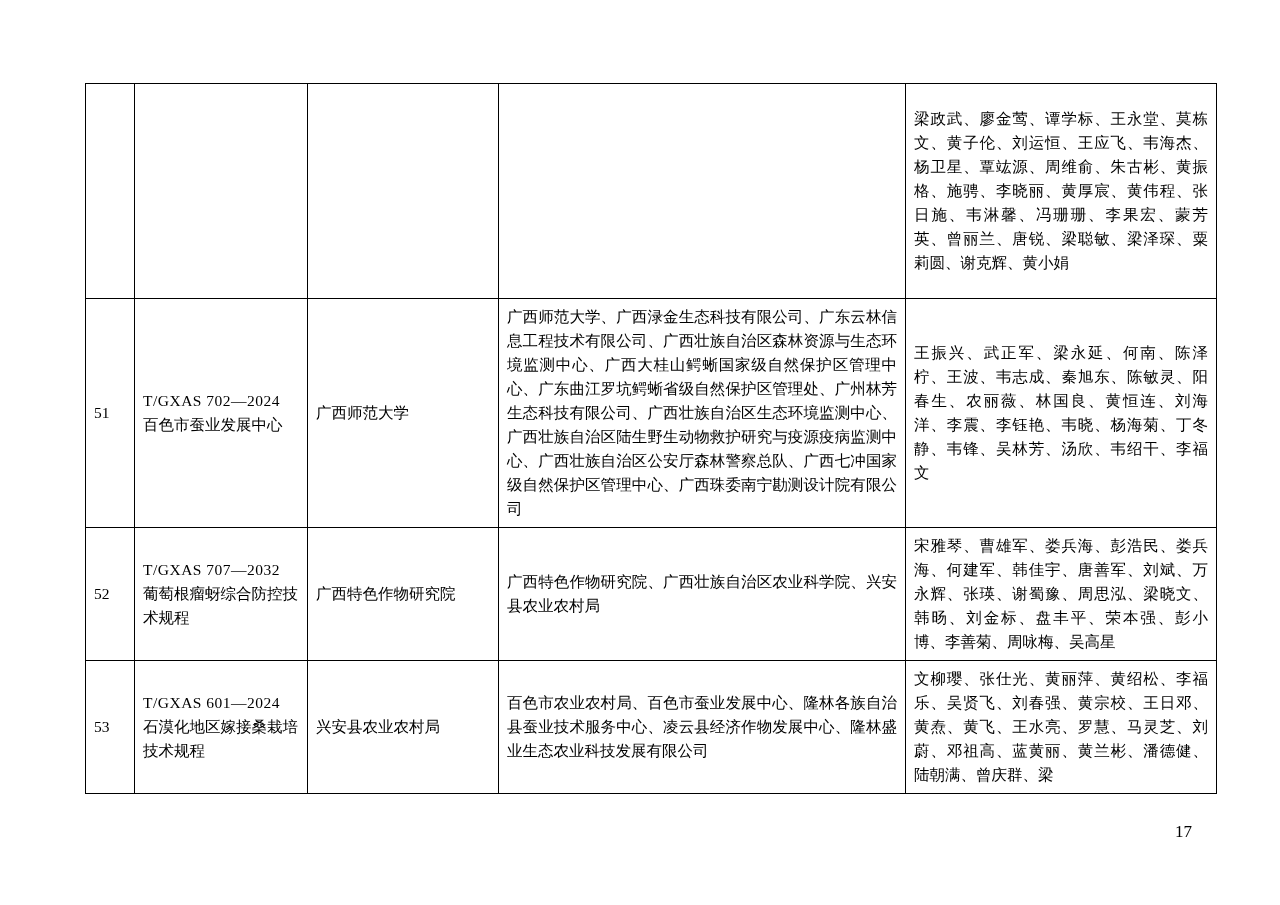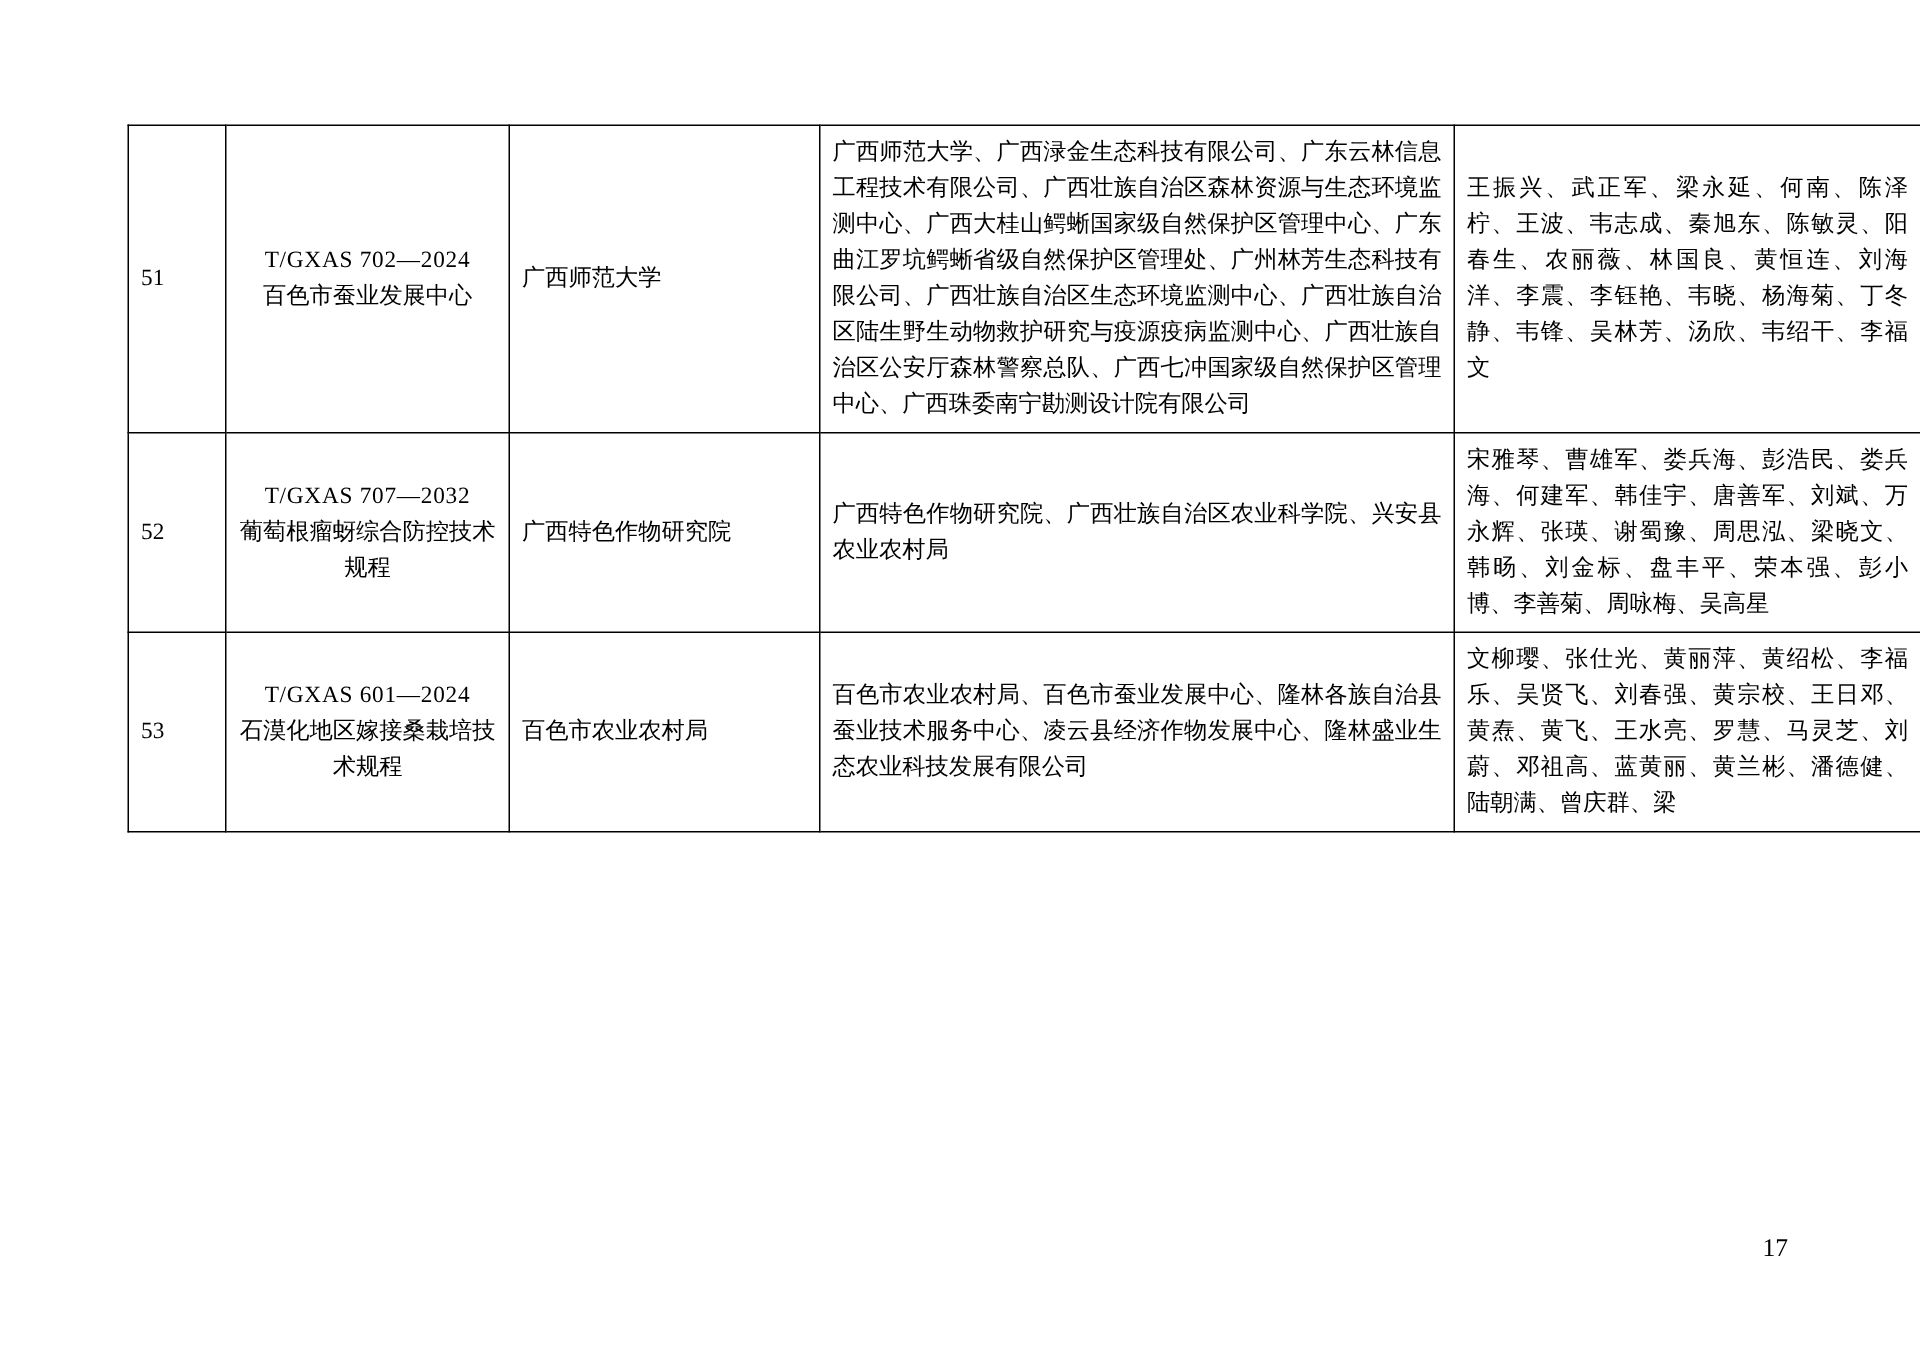--- a/index.html
+++ b/index.html
@@ -90,6 +90,13 @@
   <table class="doc-table">
     <tbody>
 
+      <tr class="row-tall">
+        <td class="c-num empty-cell"></td>
+        <td class="c-std empty-cell"></td>
+        <td class="c-org empty-cell"></td>
+        <td class="c-units empty-cell"></td>
+        <td class="c-people">梁政武、廖金莺、谭学标、王永堂、莫栋文、黄子伦、刘运恒、王应飞、韦海杰、杨卫星、覃竑源、周维俞、朱古彬、黄振格、施骋、李晓丽、黄厚宸、黄伟程、张日施、韦淋馨、冯珊珊、李果宏、蒙芳英、曾丽兰、唐锐、梁聪敏、梁泽琛、粟莉圆、谢克辉、黄小娟</td>
+      </tr>
 
       <tr>
         <td class="c-num">51</td>

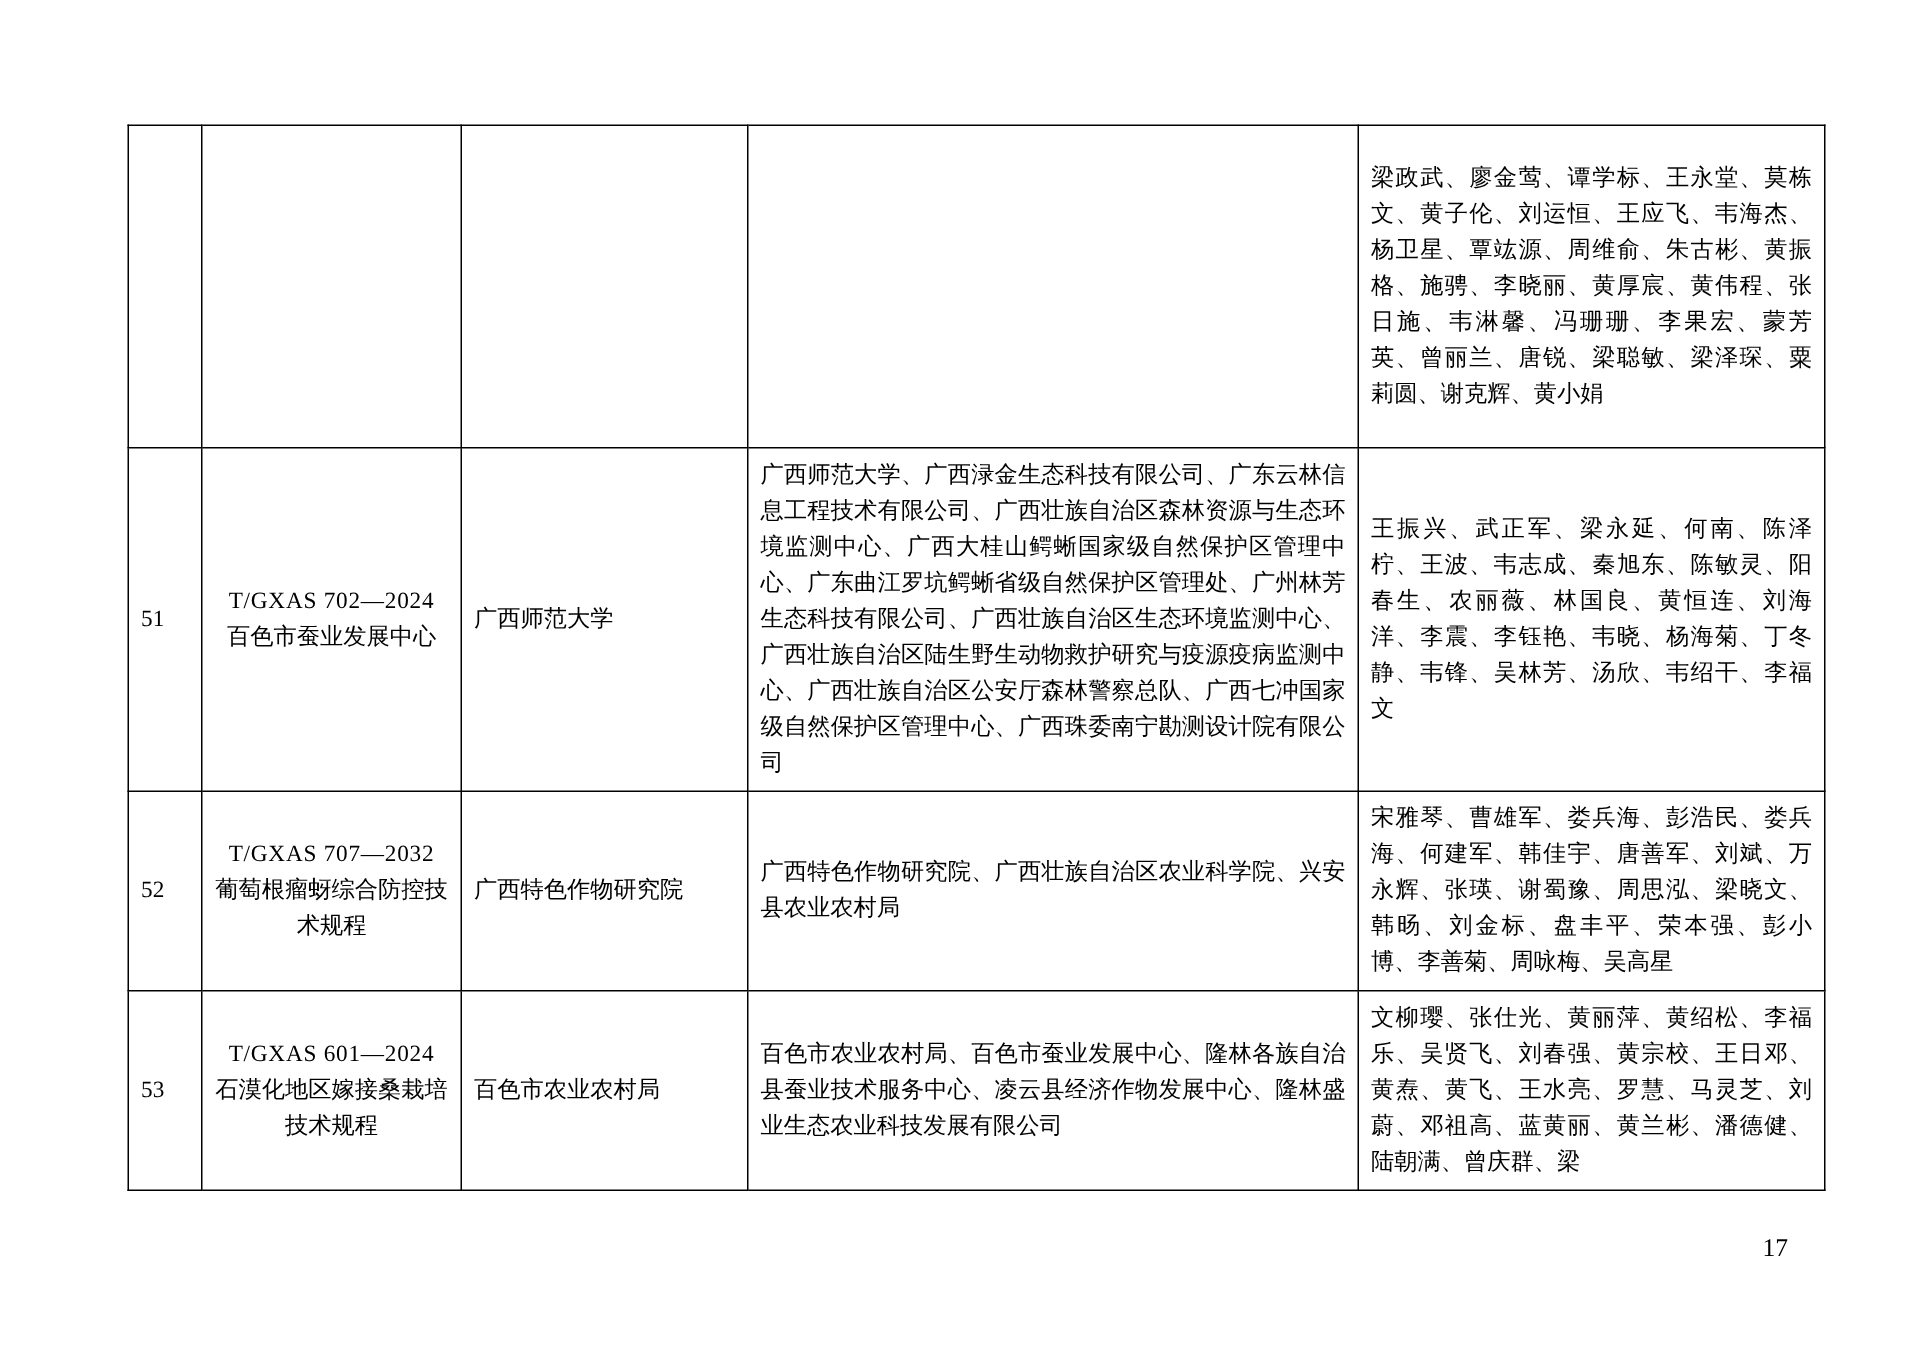--- a/index.html
+++ b/index.html
@@ -44,7 +44,6 @@
   }
   td.c-std {
     width: 172px;
-    text-align: center;
   }
   td.c-org {
     width: 190px;

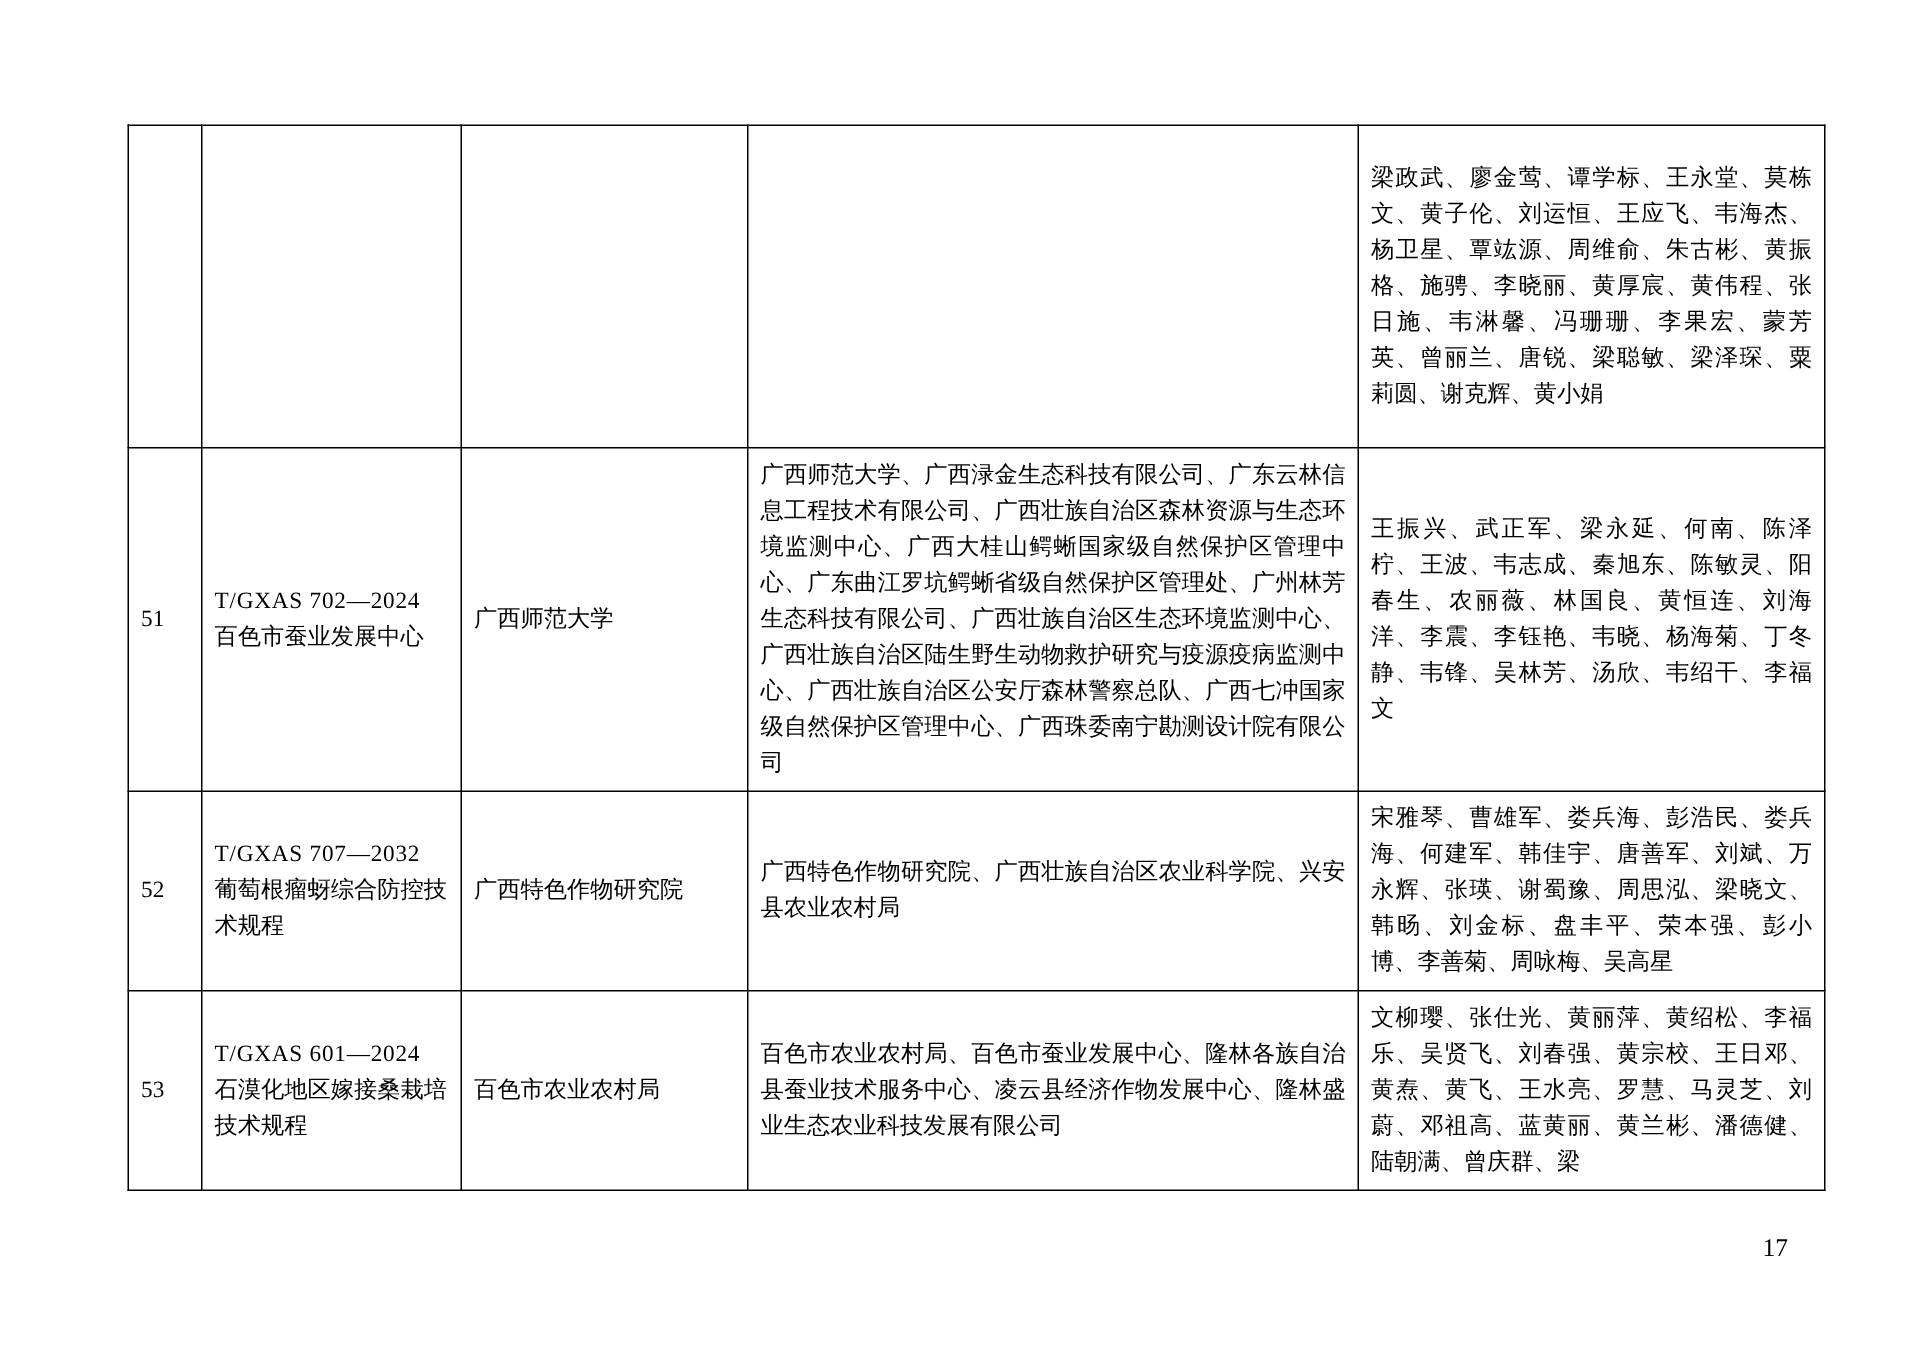--- a/index.html
+++ b/index.html
@@ -125,7 +125,7 @@
           <span class="std-line std-code">T/GXAS 601—2024</span>
           <span>石漠化地区嫁接桑栽培技术规程</span>
         </td>
-        <td class="c-org">百色市农业农村局</td>
+        <td class="c-org">兴安县农业农村局</td>
         <td class="c-units">百色市农业农村局、百色市蚕业发展中心、隆林各族自治县蚕业技术服务中心、凌云县经济作物发展中心、隆林盛业生态农业科技发展有限公司</td>
         <td class="c-people">文柳璎、张仕光、黄丽萍、黄绍松、李福乐、吴贤飞、刘春强、黄宗校、王日邓、黄焘、黄飞、王水亮、罗慧、马灵芝、刘蔚、邓祖高、蓝黄丽、黄兰彬、潘德健、陆朝满、曾庆群、梁</td>
       </tr>

